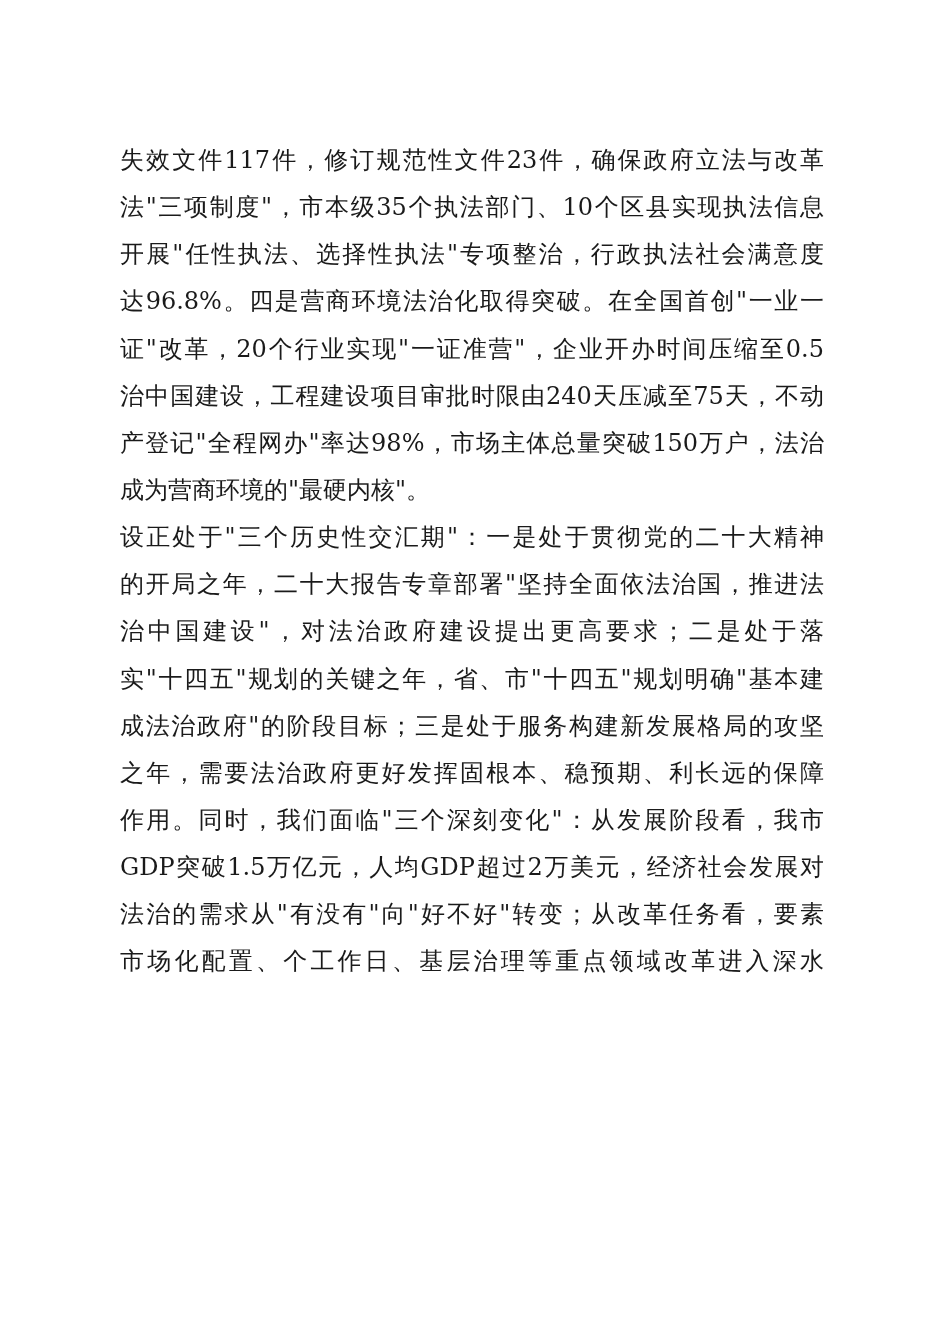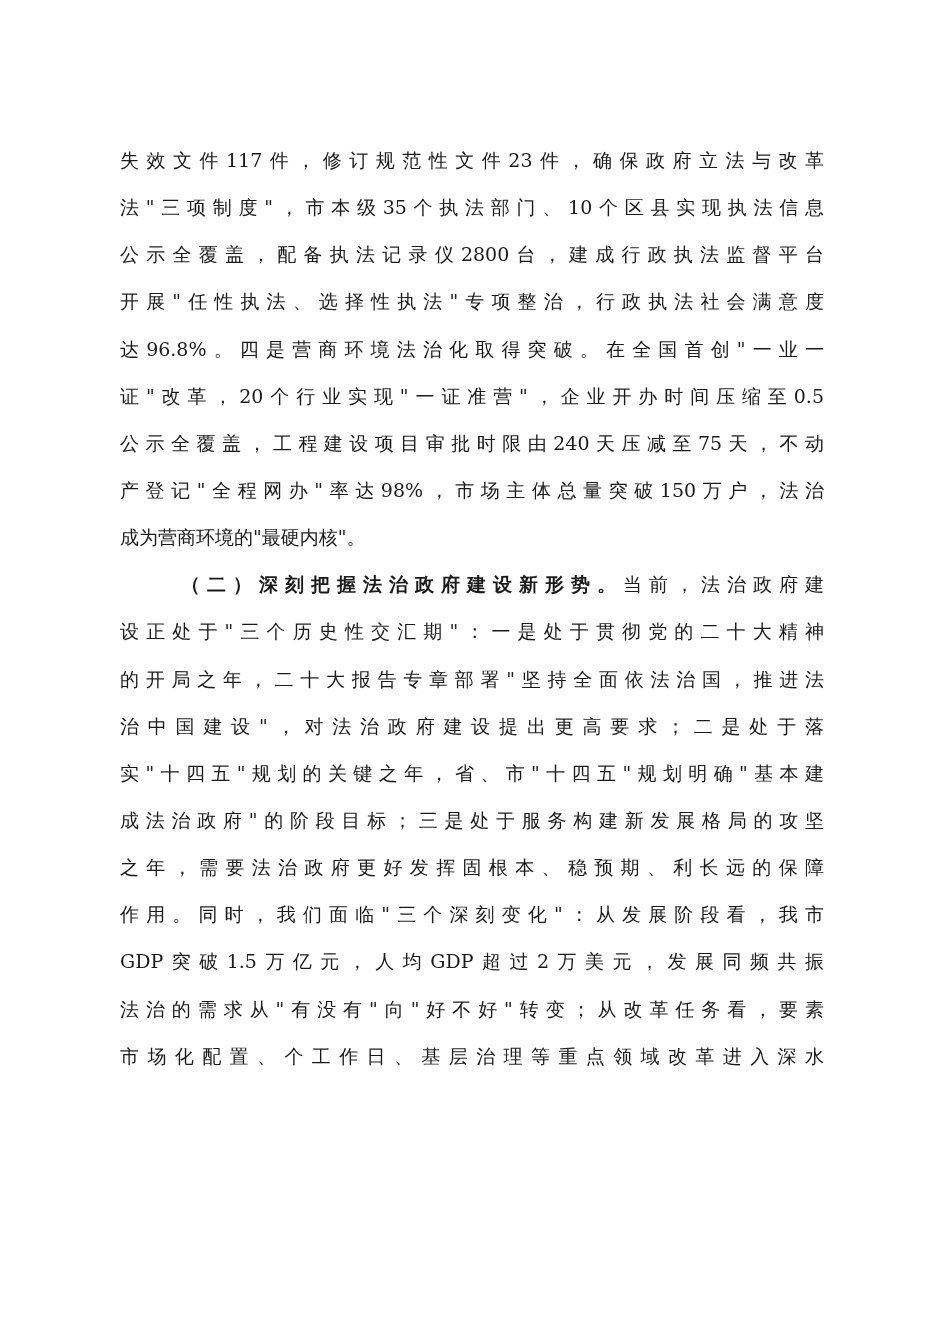--- a/index.html
+++ b/index.html
@@ -10,7 +10,7 @@
     top: 137px;
     width: 704px;
     font-family: "DejaVu Serif", "Liberation Serif", serif;
-    font-size: 19px;
+    font-size: 24px;
     color: #1a1a1a;
   }
   .line {

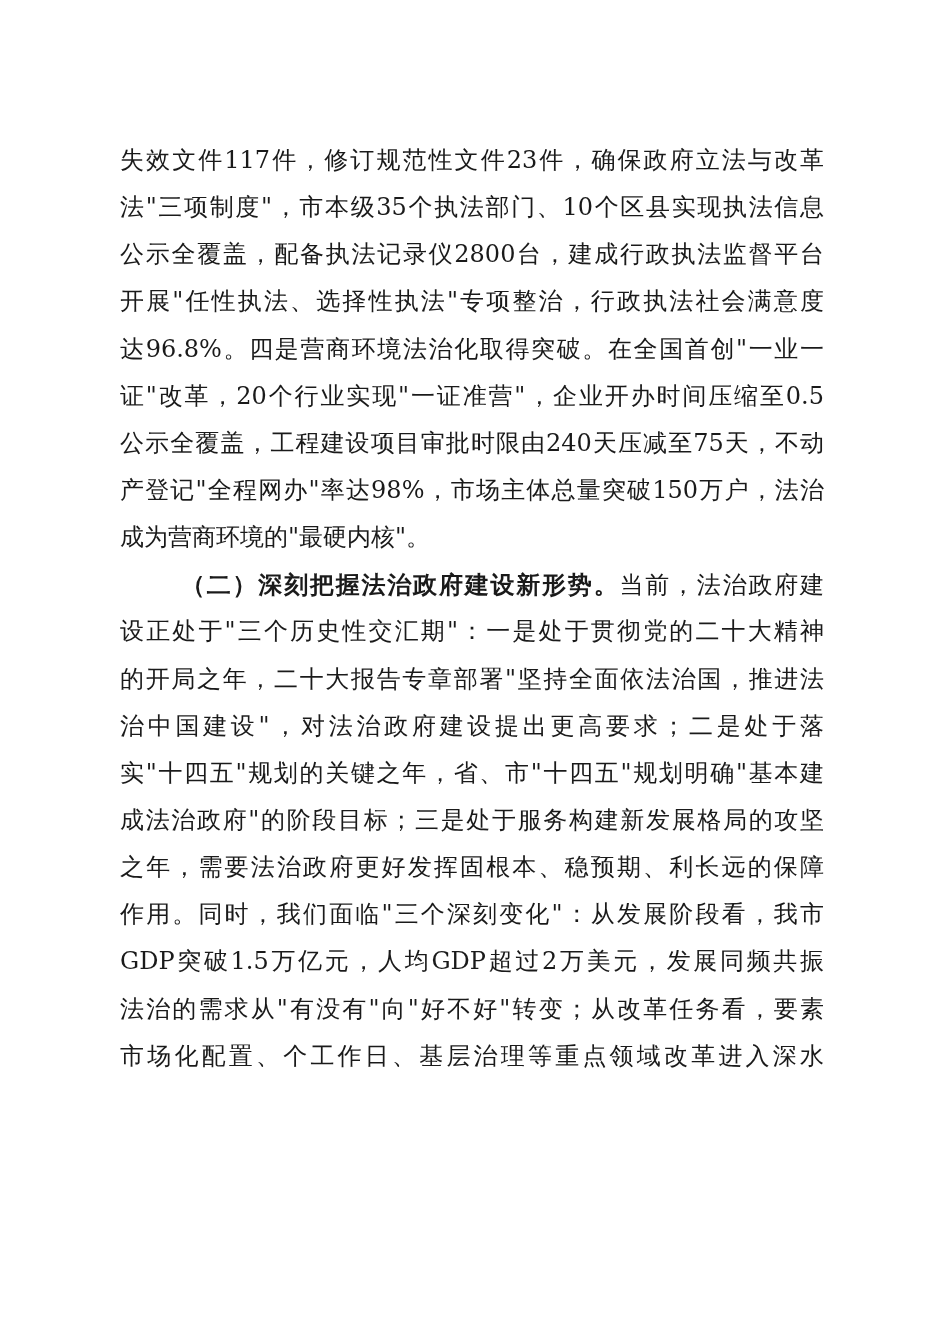--- a/index.html
+++ b/index.html
@@ -32,7 +32,6 @@
   <div>
     <span class="line">失效文件117件，修订规范性文件23件，确保政府立法与改革</span>
     <span class="line">法"三项制度"，市本级35个执法部门、10个区县实现执法信息</span>
-    <span class="line">公示全覆盖，配备执法记录仪2800台，建成行政执法监督平台</span>
     <span class="line">开展"任性执法、选择性执法"专项整治，行政执法社会满意度</span>
     <span class="line">达96.8%。四是营商环境法治化取得突破。在全国首创"一业一</span>
     <span class="line">证"改革，20个行业实现"一证准营"，企业开办时间压缩至0.5</span>

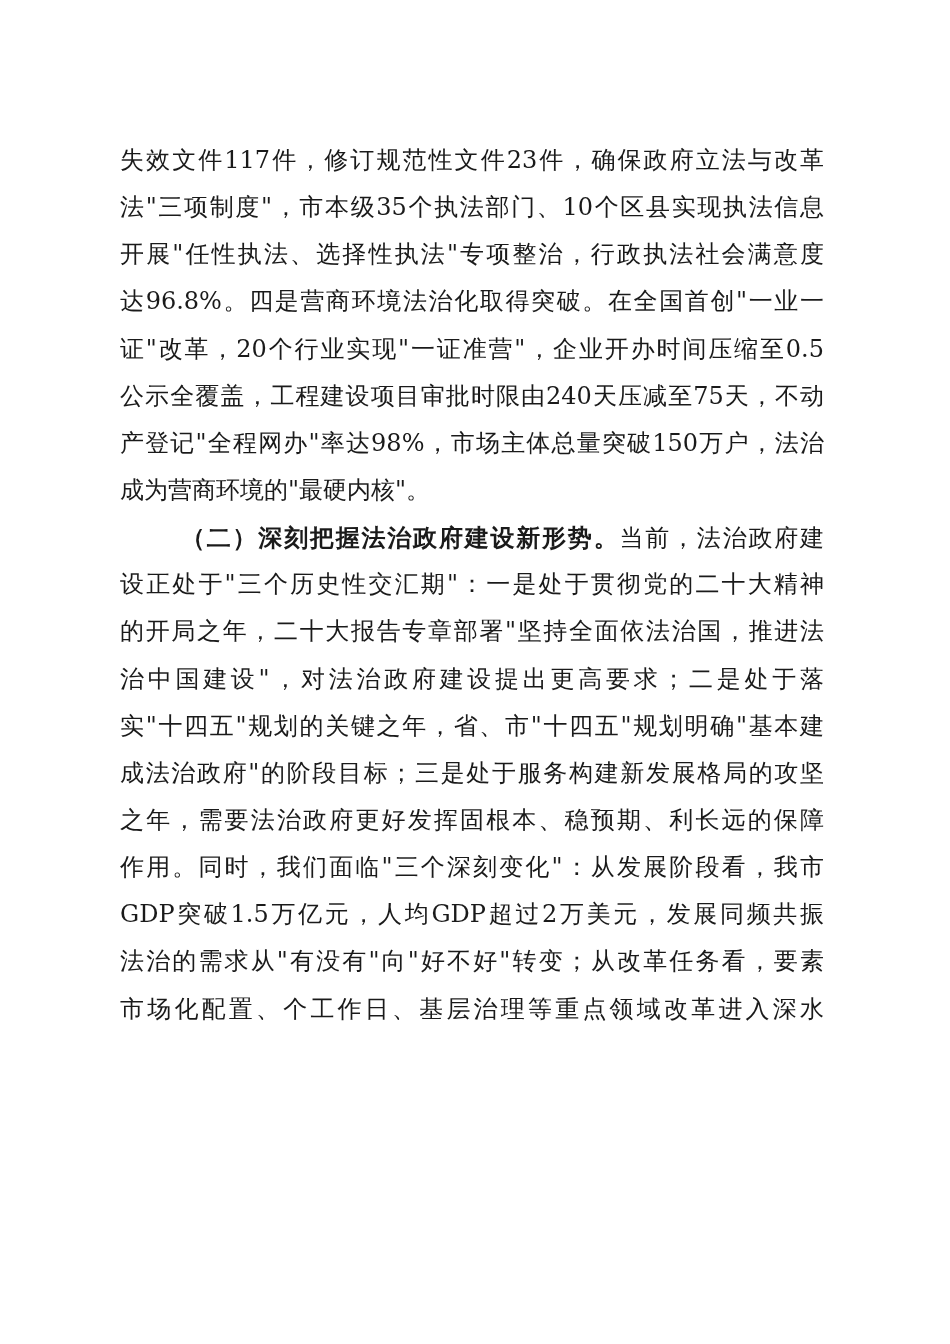--- a/index.html
+++ b/index.html
@@ -35,7 +35,7 @@
     <span class="line">开展"任性执法、选择性执法"专项整治，行政执法社会满意度</span>
     <span class="line">达96.8%。四是营商环境法治化取得突破。在全国首创"一业一</span>
     <span class="line">证"改革，20个行业实现"一证准营"，企业开办时间压缩至0.5</span>
-    <span class="line">公示全覆盖，工程建设项目审批时限由240天压减至75天，不动</span>
+    <span class="line">治中国建设，工程建设项目审批时限由240天压减至75天，不动</span>
     <span class="line">产登记"全程网办"率达98%，市场主体总量突破150万户，法治</span>
     <span class="line last">成为营商环境的"最硬内核"。</span>
   </div>

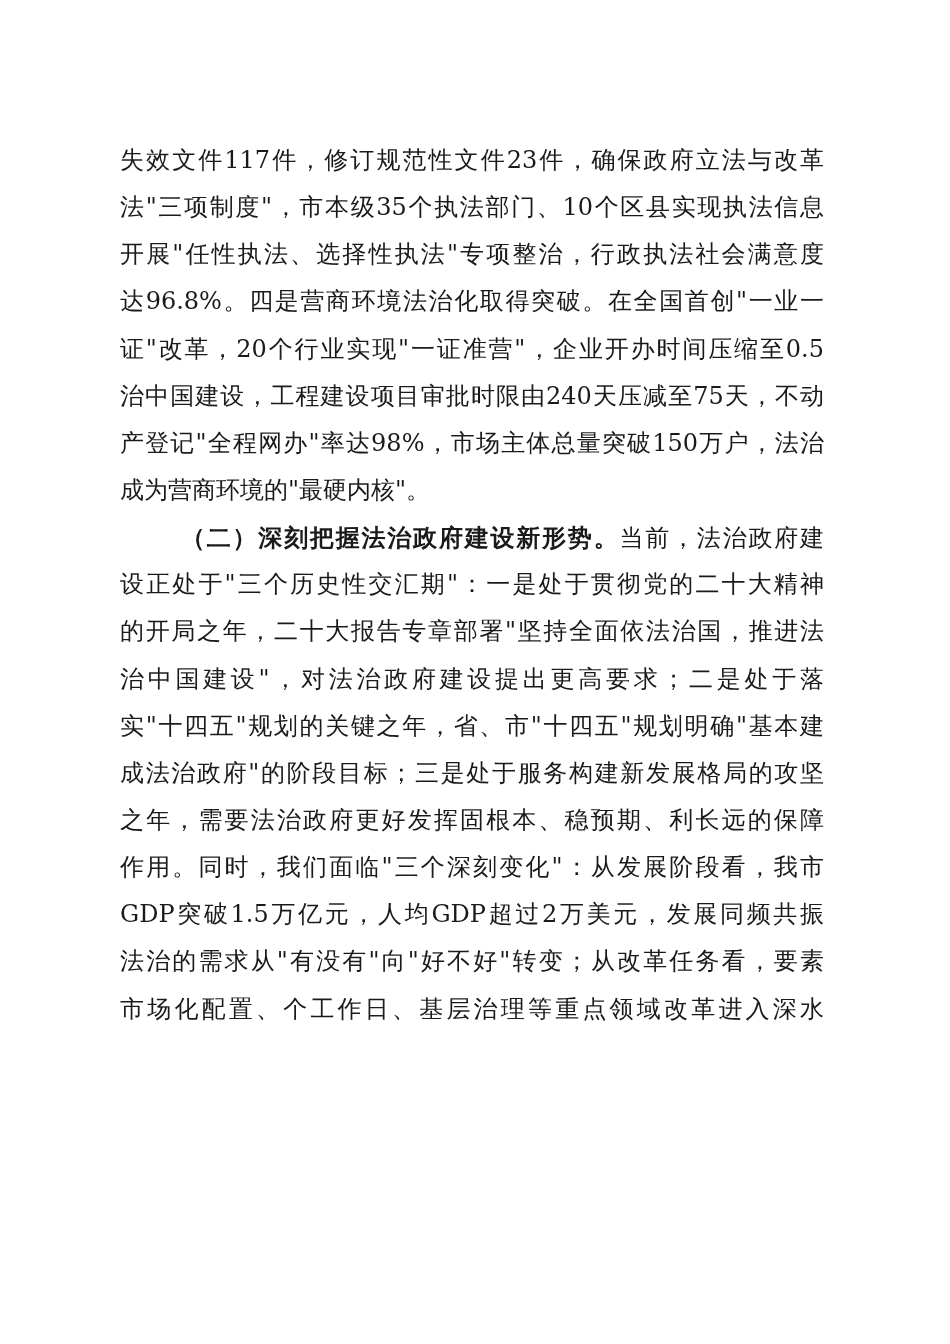--- a/index.html
+++ b/index.html
@@ -40,7 +40,6 @@
     <span class="line last">成为营商环境的"最硬内核"。</span>
   </div>
   <div>
-    <div class="line indent"><span class="heading">（二）深刻把握法治政府建设新形势。</span><span>当前，法治政府建</span></div>
     <span class="line">设正处于"三个历史性交汇期"：一是处于贯彻党的二十大精神</span>
     <span class="line">的开局之年，二十大报告专章部署"坚持全面依法治国，推进法</span>
     <span class="line">治中国建设"，对法治政府建设提出更高要求；二是处于落</span>

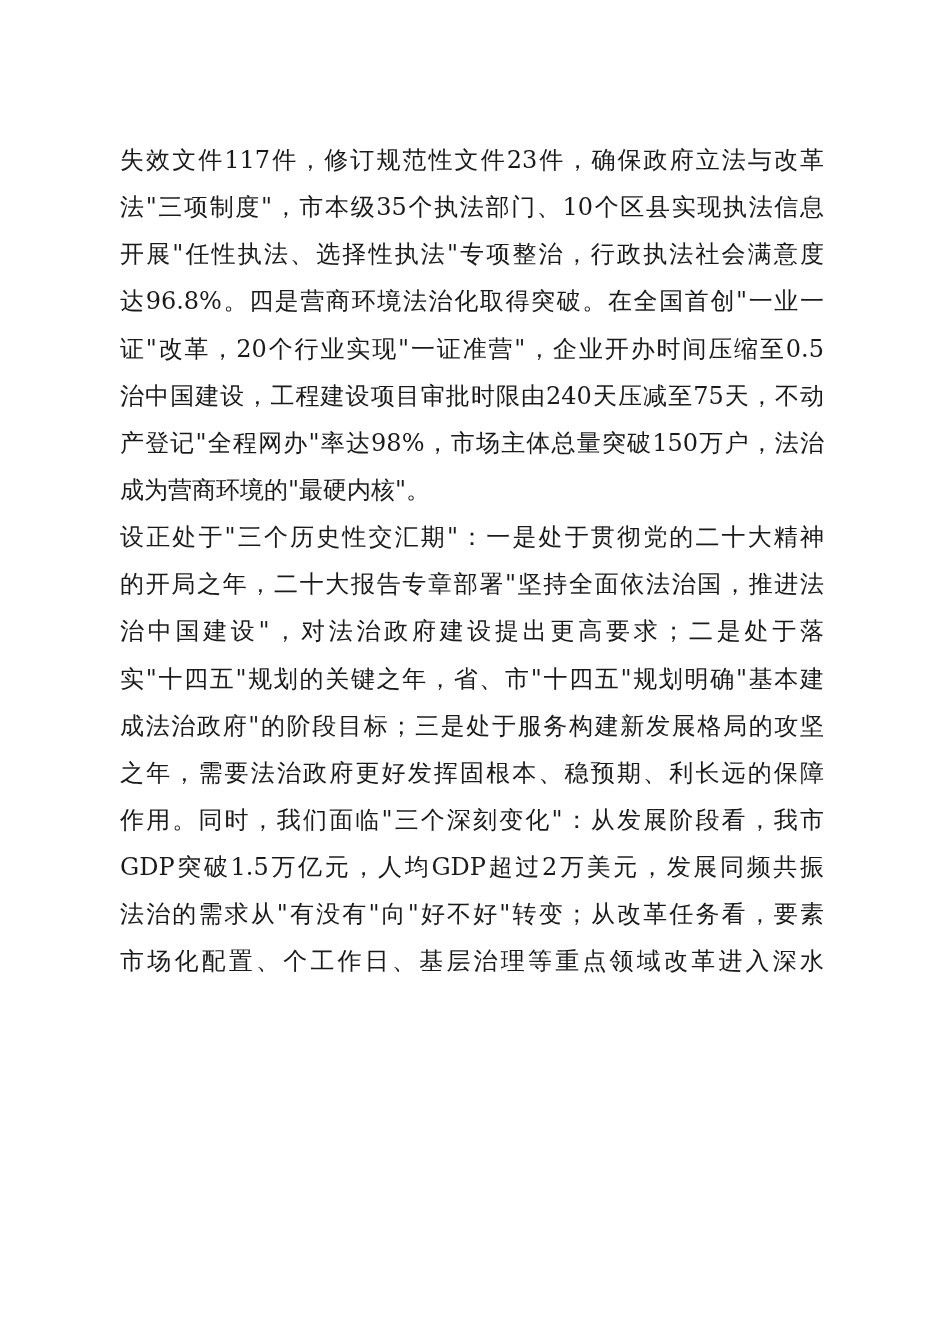--- a/index.html
+++ b/index.html
@@ -47,7 +47,7 @@
     <span class="line">成法治政府"的阶段目标；三是处于服务构建新发展格局的攻坚</span>
     <span class="line">之年，需要法治政府更好发挥固根本、稳预期、利长远的保障</span>
     <span class="line">作用。同时，我们面临"三个深刻变化"：从发展阶段看，我市</span>
-    <span class="line">GDP突破1.5万亿元，人均GDP超过2万美元，发展同频共振</span>
+    <span class="line">GDP突破1.5万亿元，人均GDP超过2万美元，经济社会发展对</span>
     <span class="line">法治的需求从"有没有"向"好不好"转变；从改革任务看，要素</span>
     <span class="line">市场化配置、个工作日、基层治理等重点领域改革进入深水</span>
   </div>

